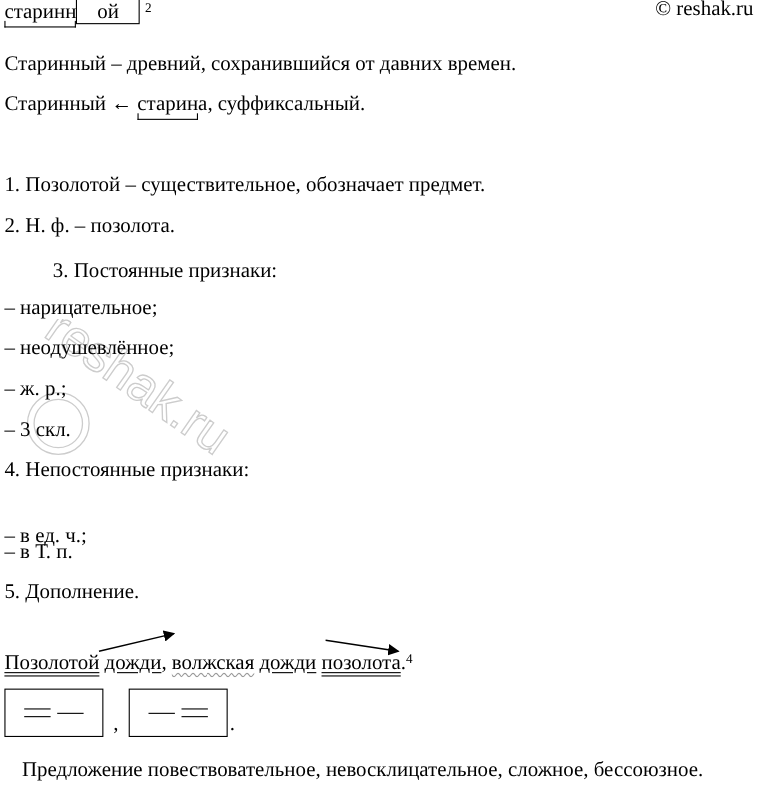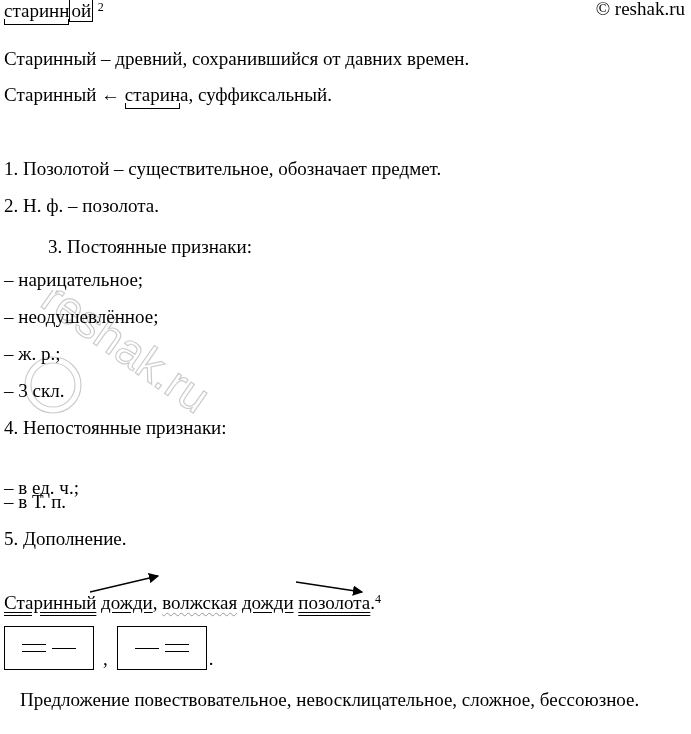--- a/index.html
+++ b/index.html
@@ -15,7 +15,7 @@
   .root { position:relative; display:inline-block; }
   .root:after { content:""; position:absolute; left:0; right:0; bottom:-3px; height:5px;
                 border:1px solid #000; border-top:none; }
-  .boxed { border:1.5px solid #000; padding:0 1px;margin-top:19px; }
+  .boxed { border:1.5px solid #000; padding:0 18px;margin-top:19px; }
   .schema { position:absolute; left:4px; top:626px; display:flex; align-items:flex-end; }
   .sbox { width:88px; height:42px; border:1.5px solid #000; display:flex; align-items:center; justify-content:center; gap:6px; }
   .dbl { width:24px; height:6px; border-top:1.5px solid #000; border-bottom:1.5px solid #000; }

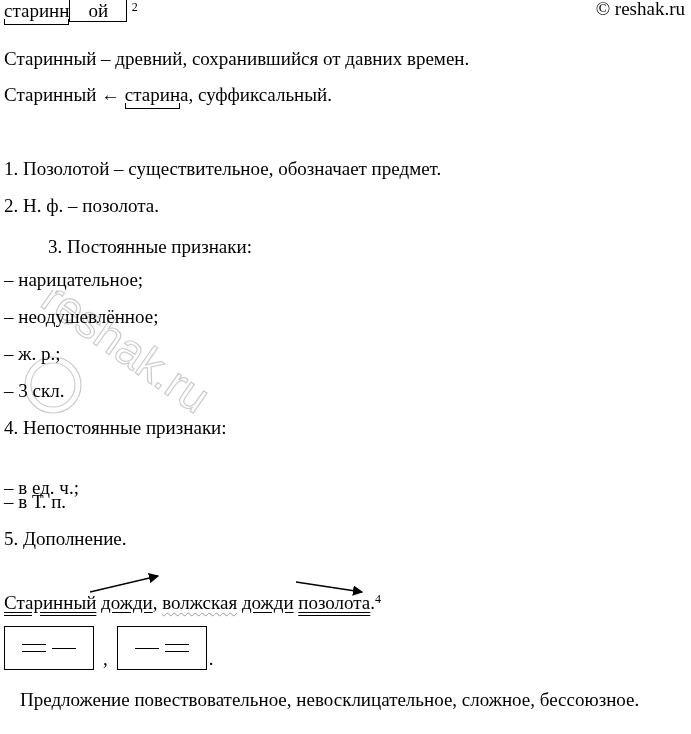--- a/index.html
+++ b/index.html
@@ -68,7 +68,7 @@
 </svg>
 
 <div class="line" style="top:592px;">
-  <span class="u2">Старинный</span><span> </span><span class="u1">дожди</span><span>, </span><span class="uw">волжская</span> <span class="u1">дожди</span> <span class="u2">позолота</span><span>.</span><sup>4</sup>
+  <span class="u2">Позолотой</span><span> </span><span class="u1">дожди</span><span>, </span><span class="uw">волжская</span> <span class="u1">дожди</span> <span class="u2">позолота</span><span>.</span><sup>4</sup>
 </div>
 
 <div class="schema">

